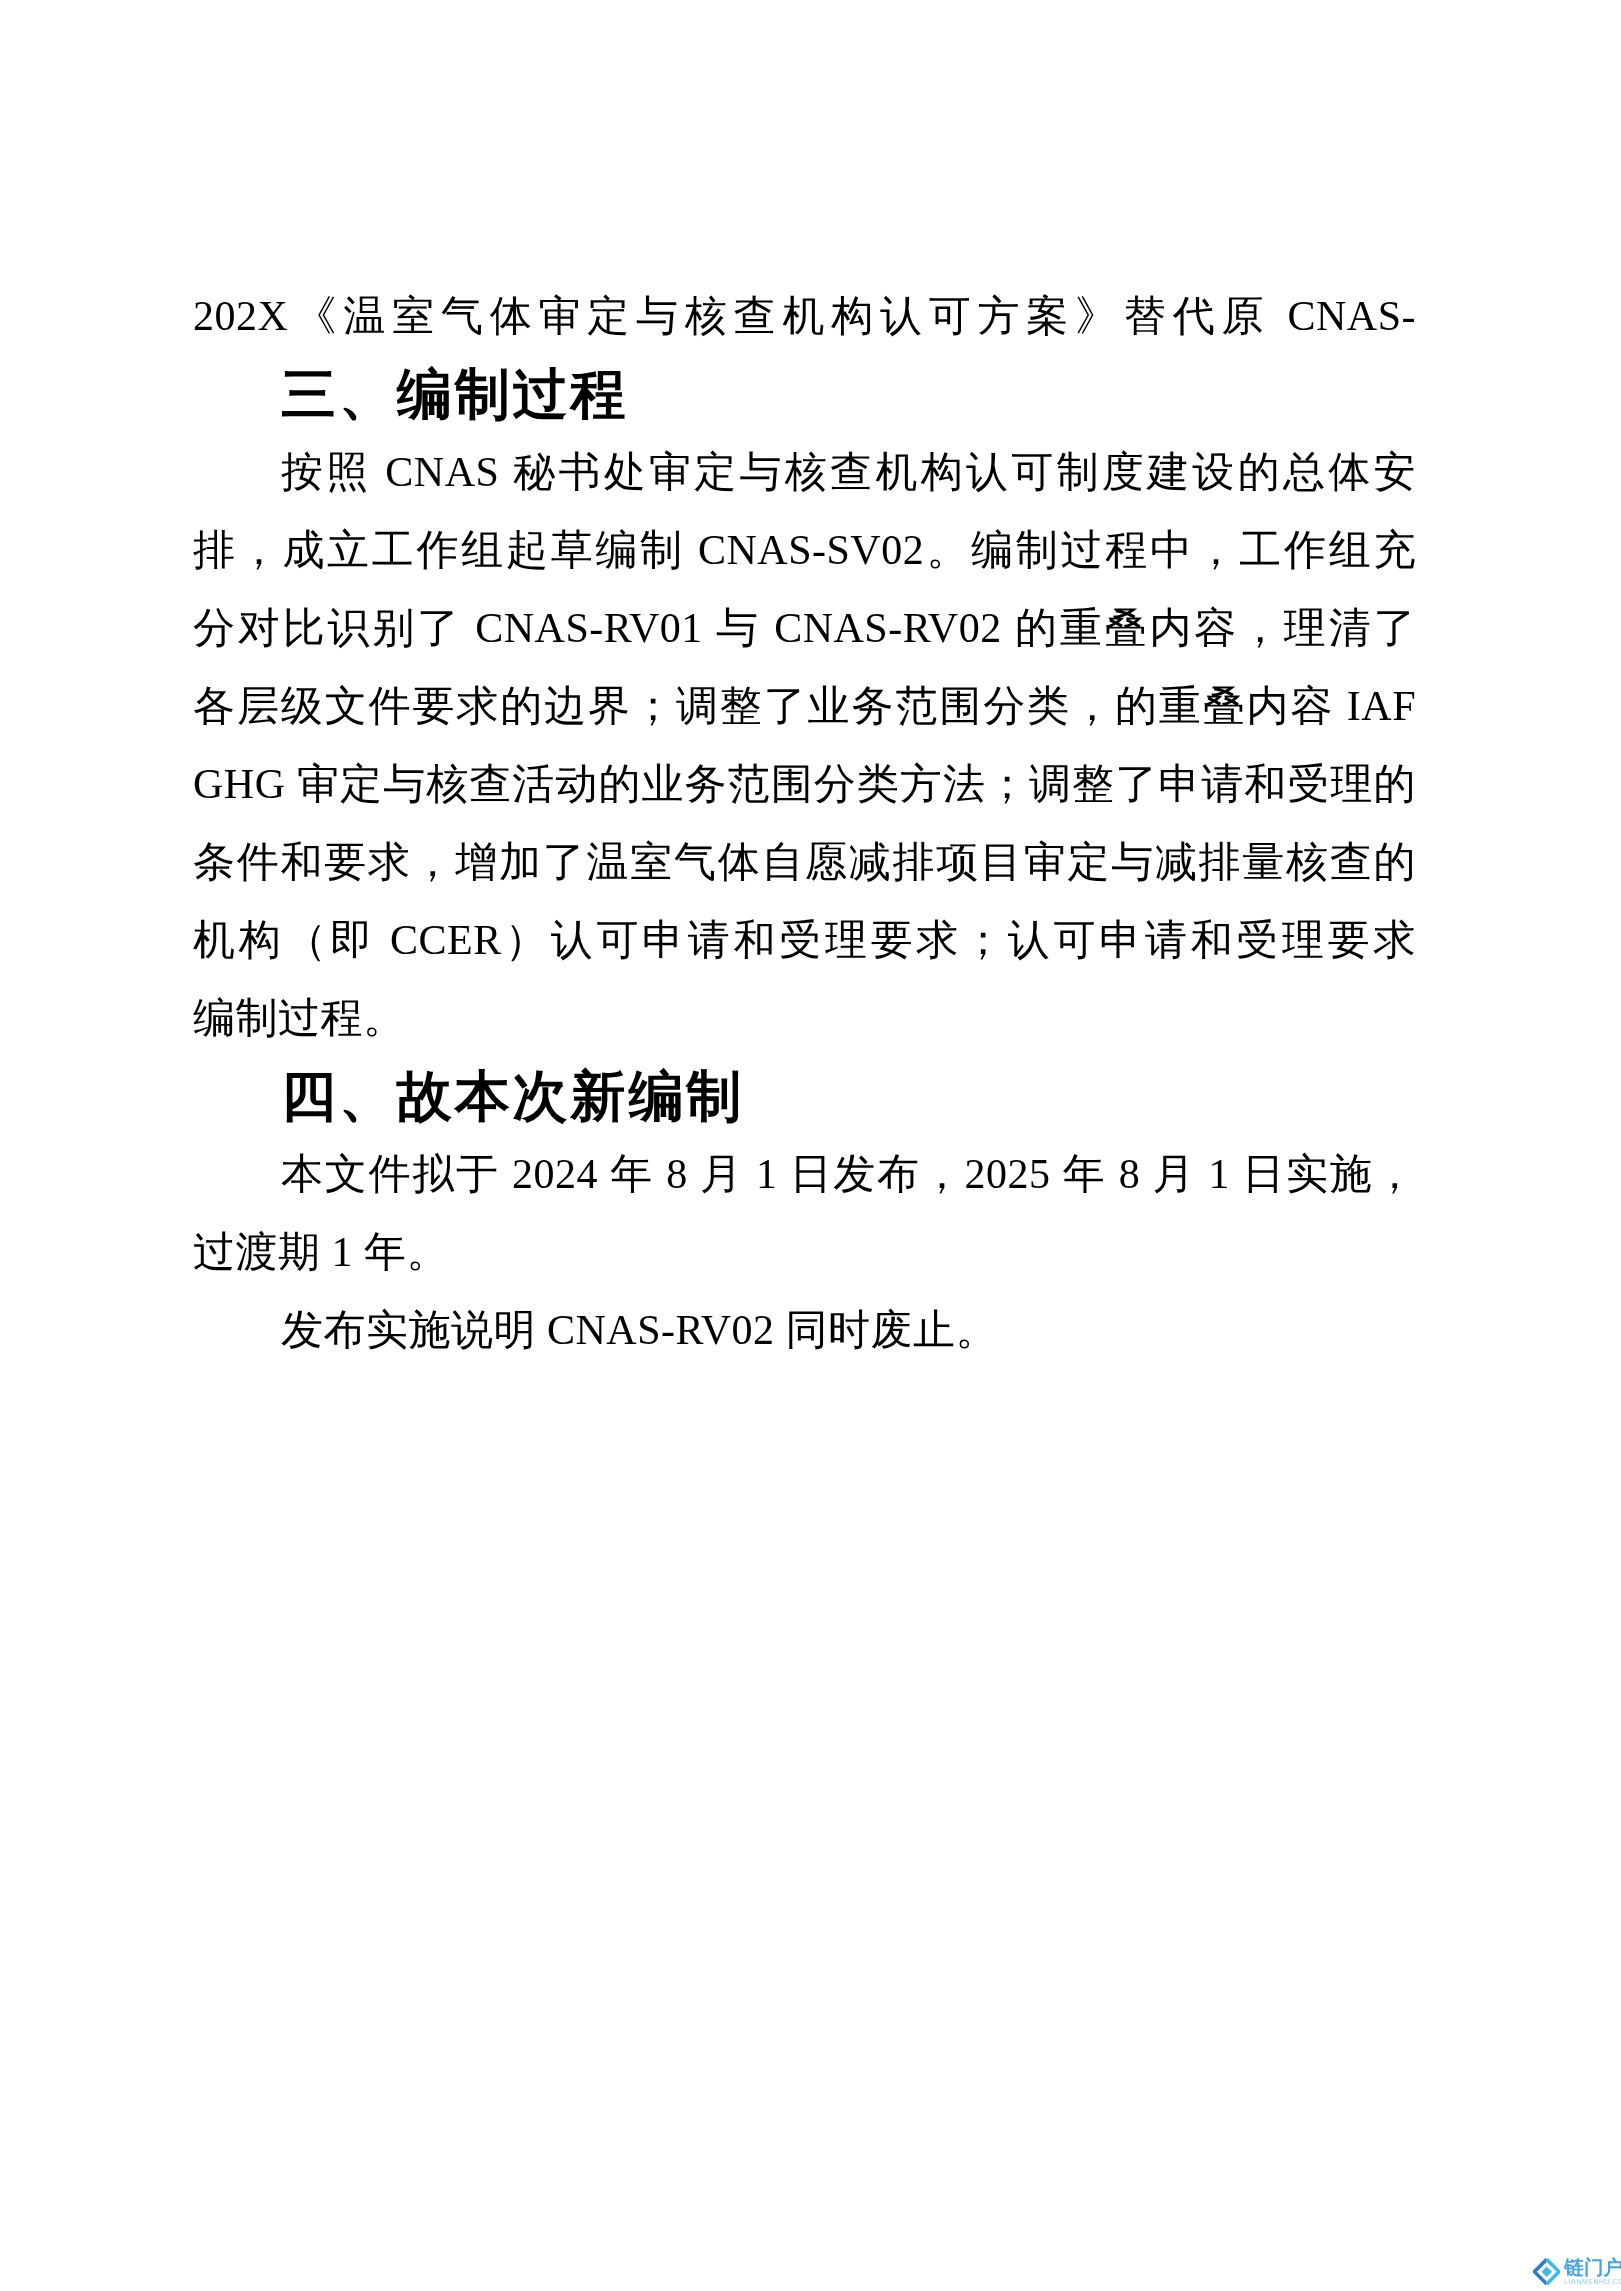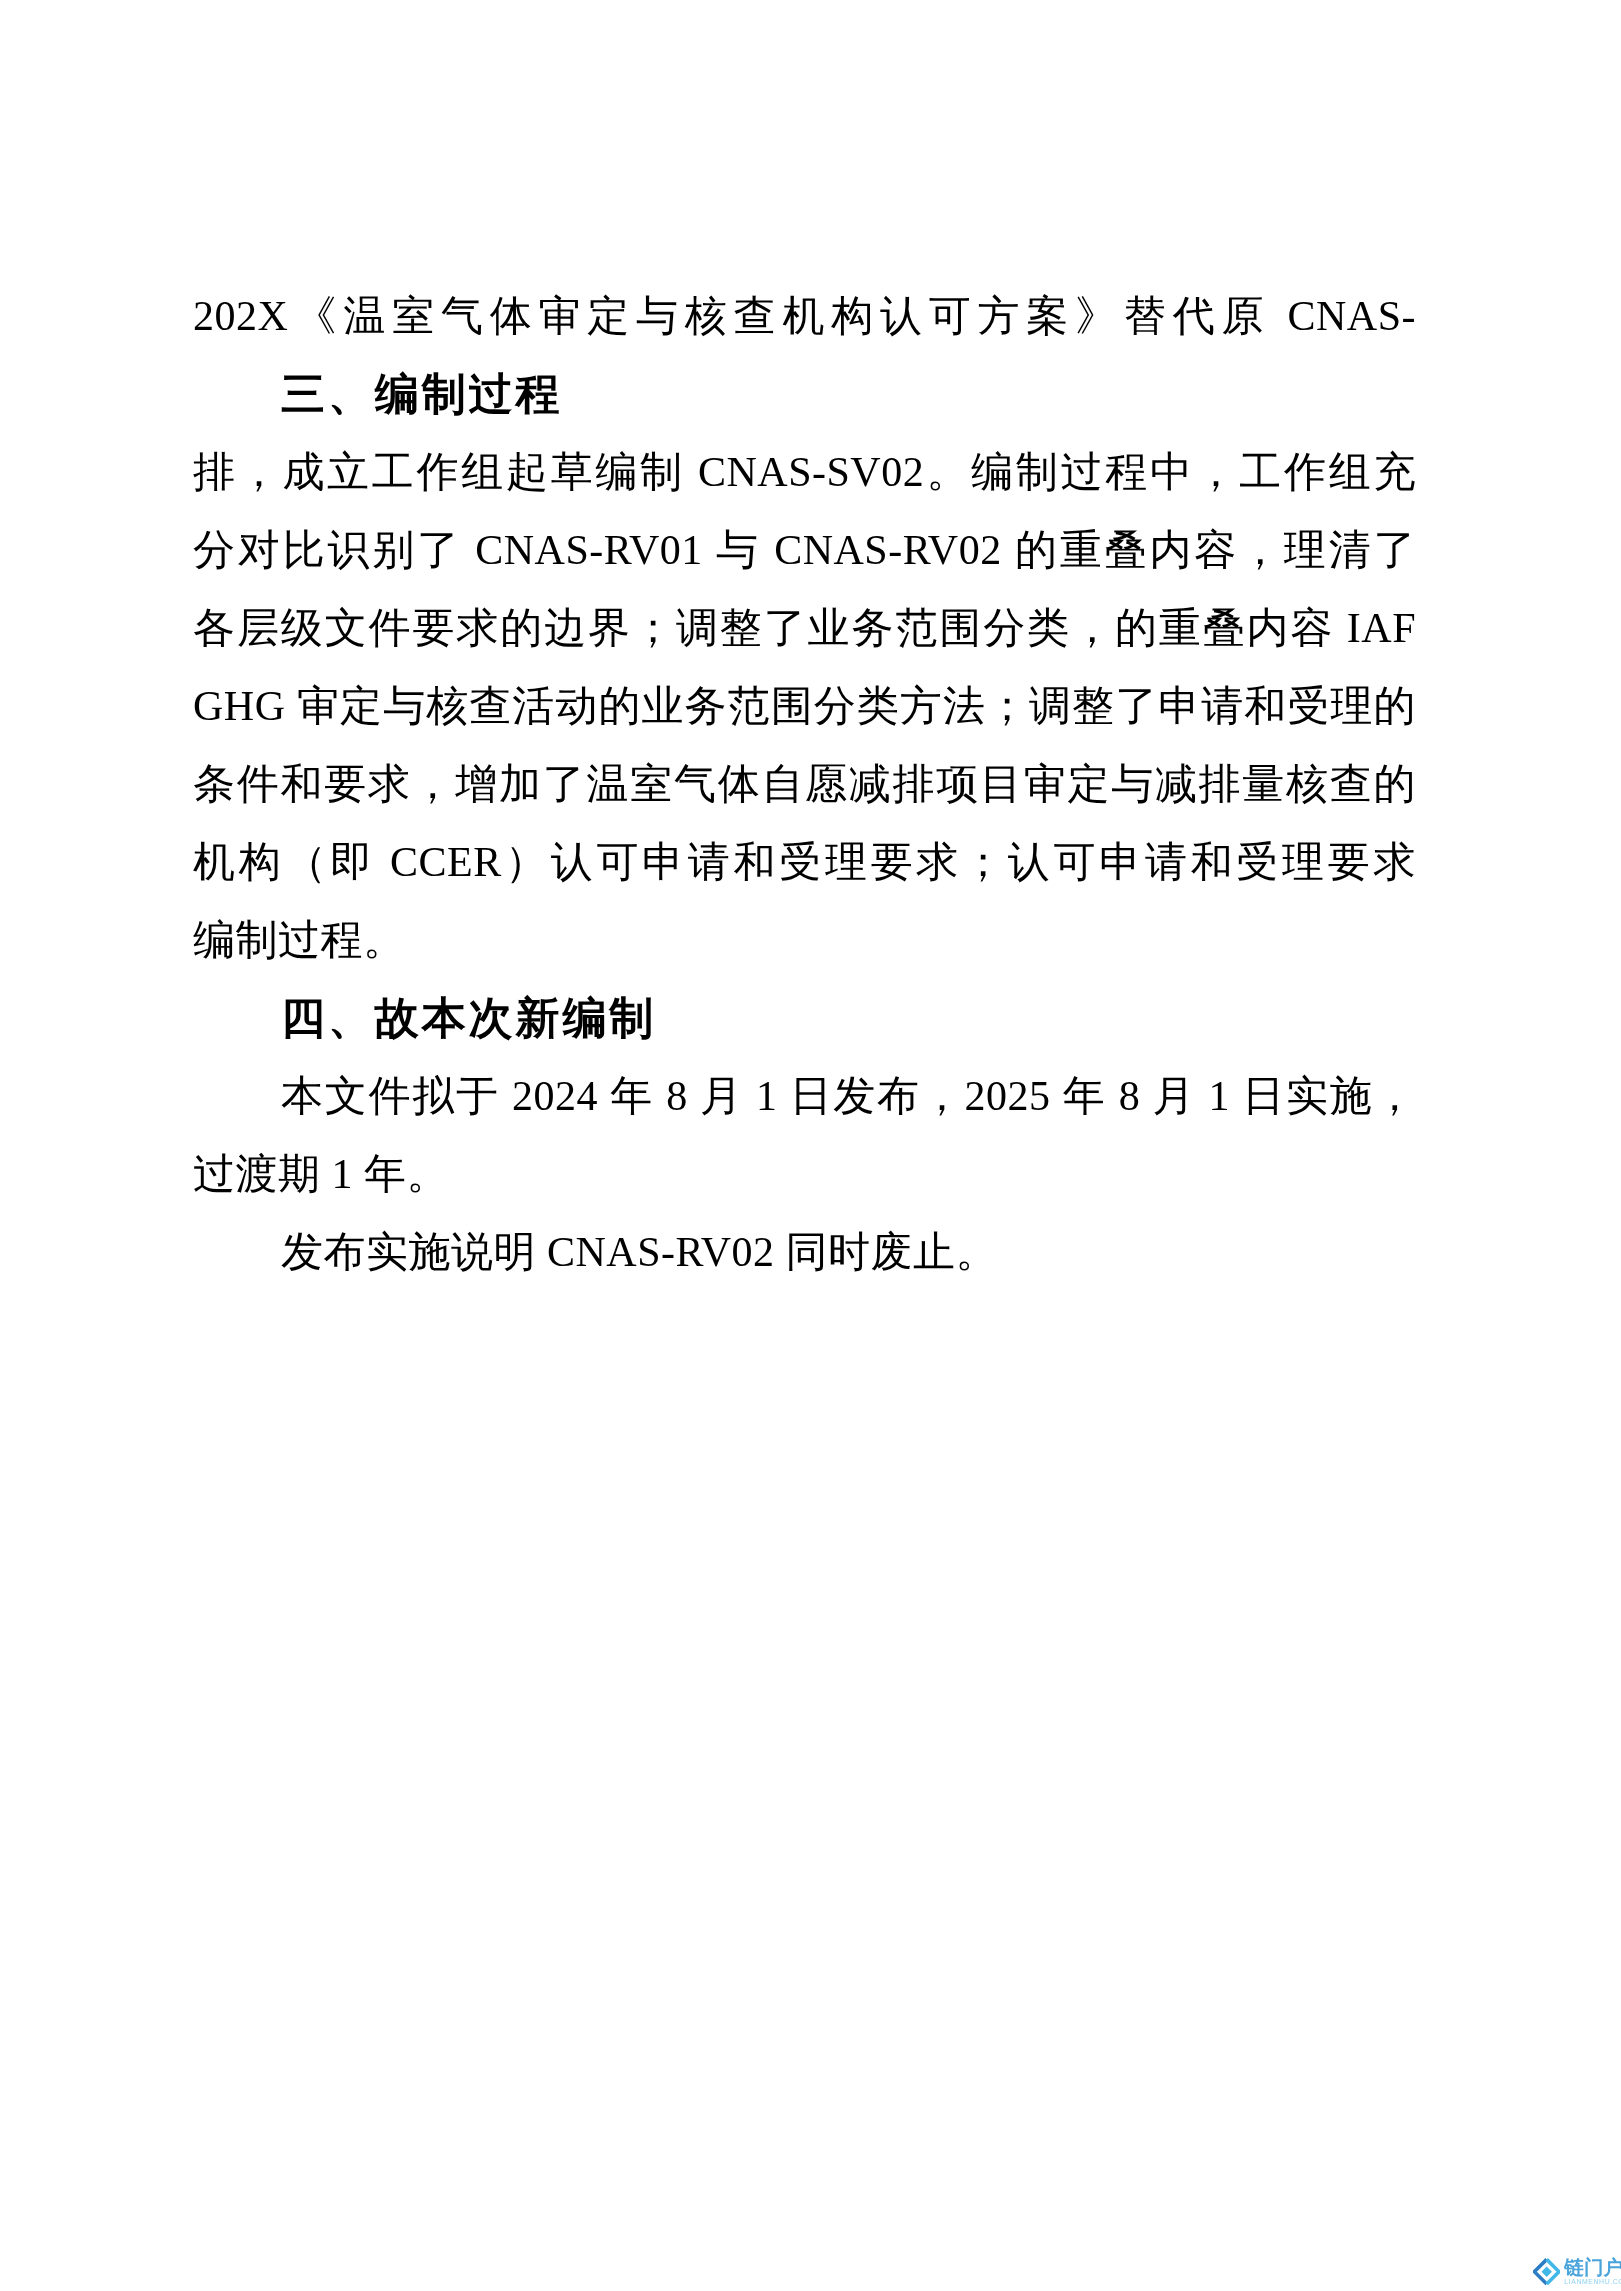--- a/index.html
+++ b/index.html
@@ -42,7 +42,7 @@
   .heading {
     font-family: "Liberation Sans", "DejaVu Sans", sans-serif;
     font-weight: bold;
-    font-size: 44px;
+    font-size: 55px;
     height: 78px;
     line-height: 78px;
     text-indent: 88px;

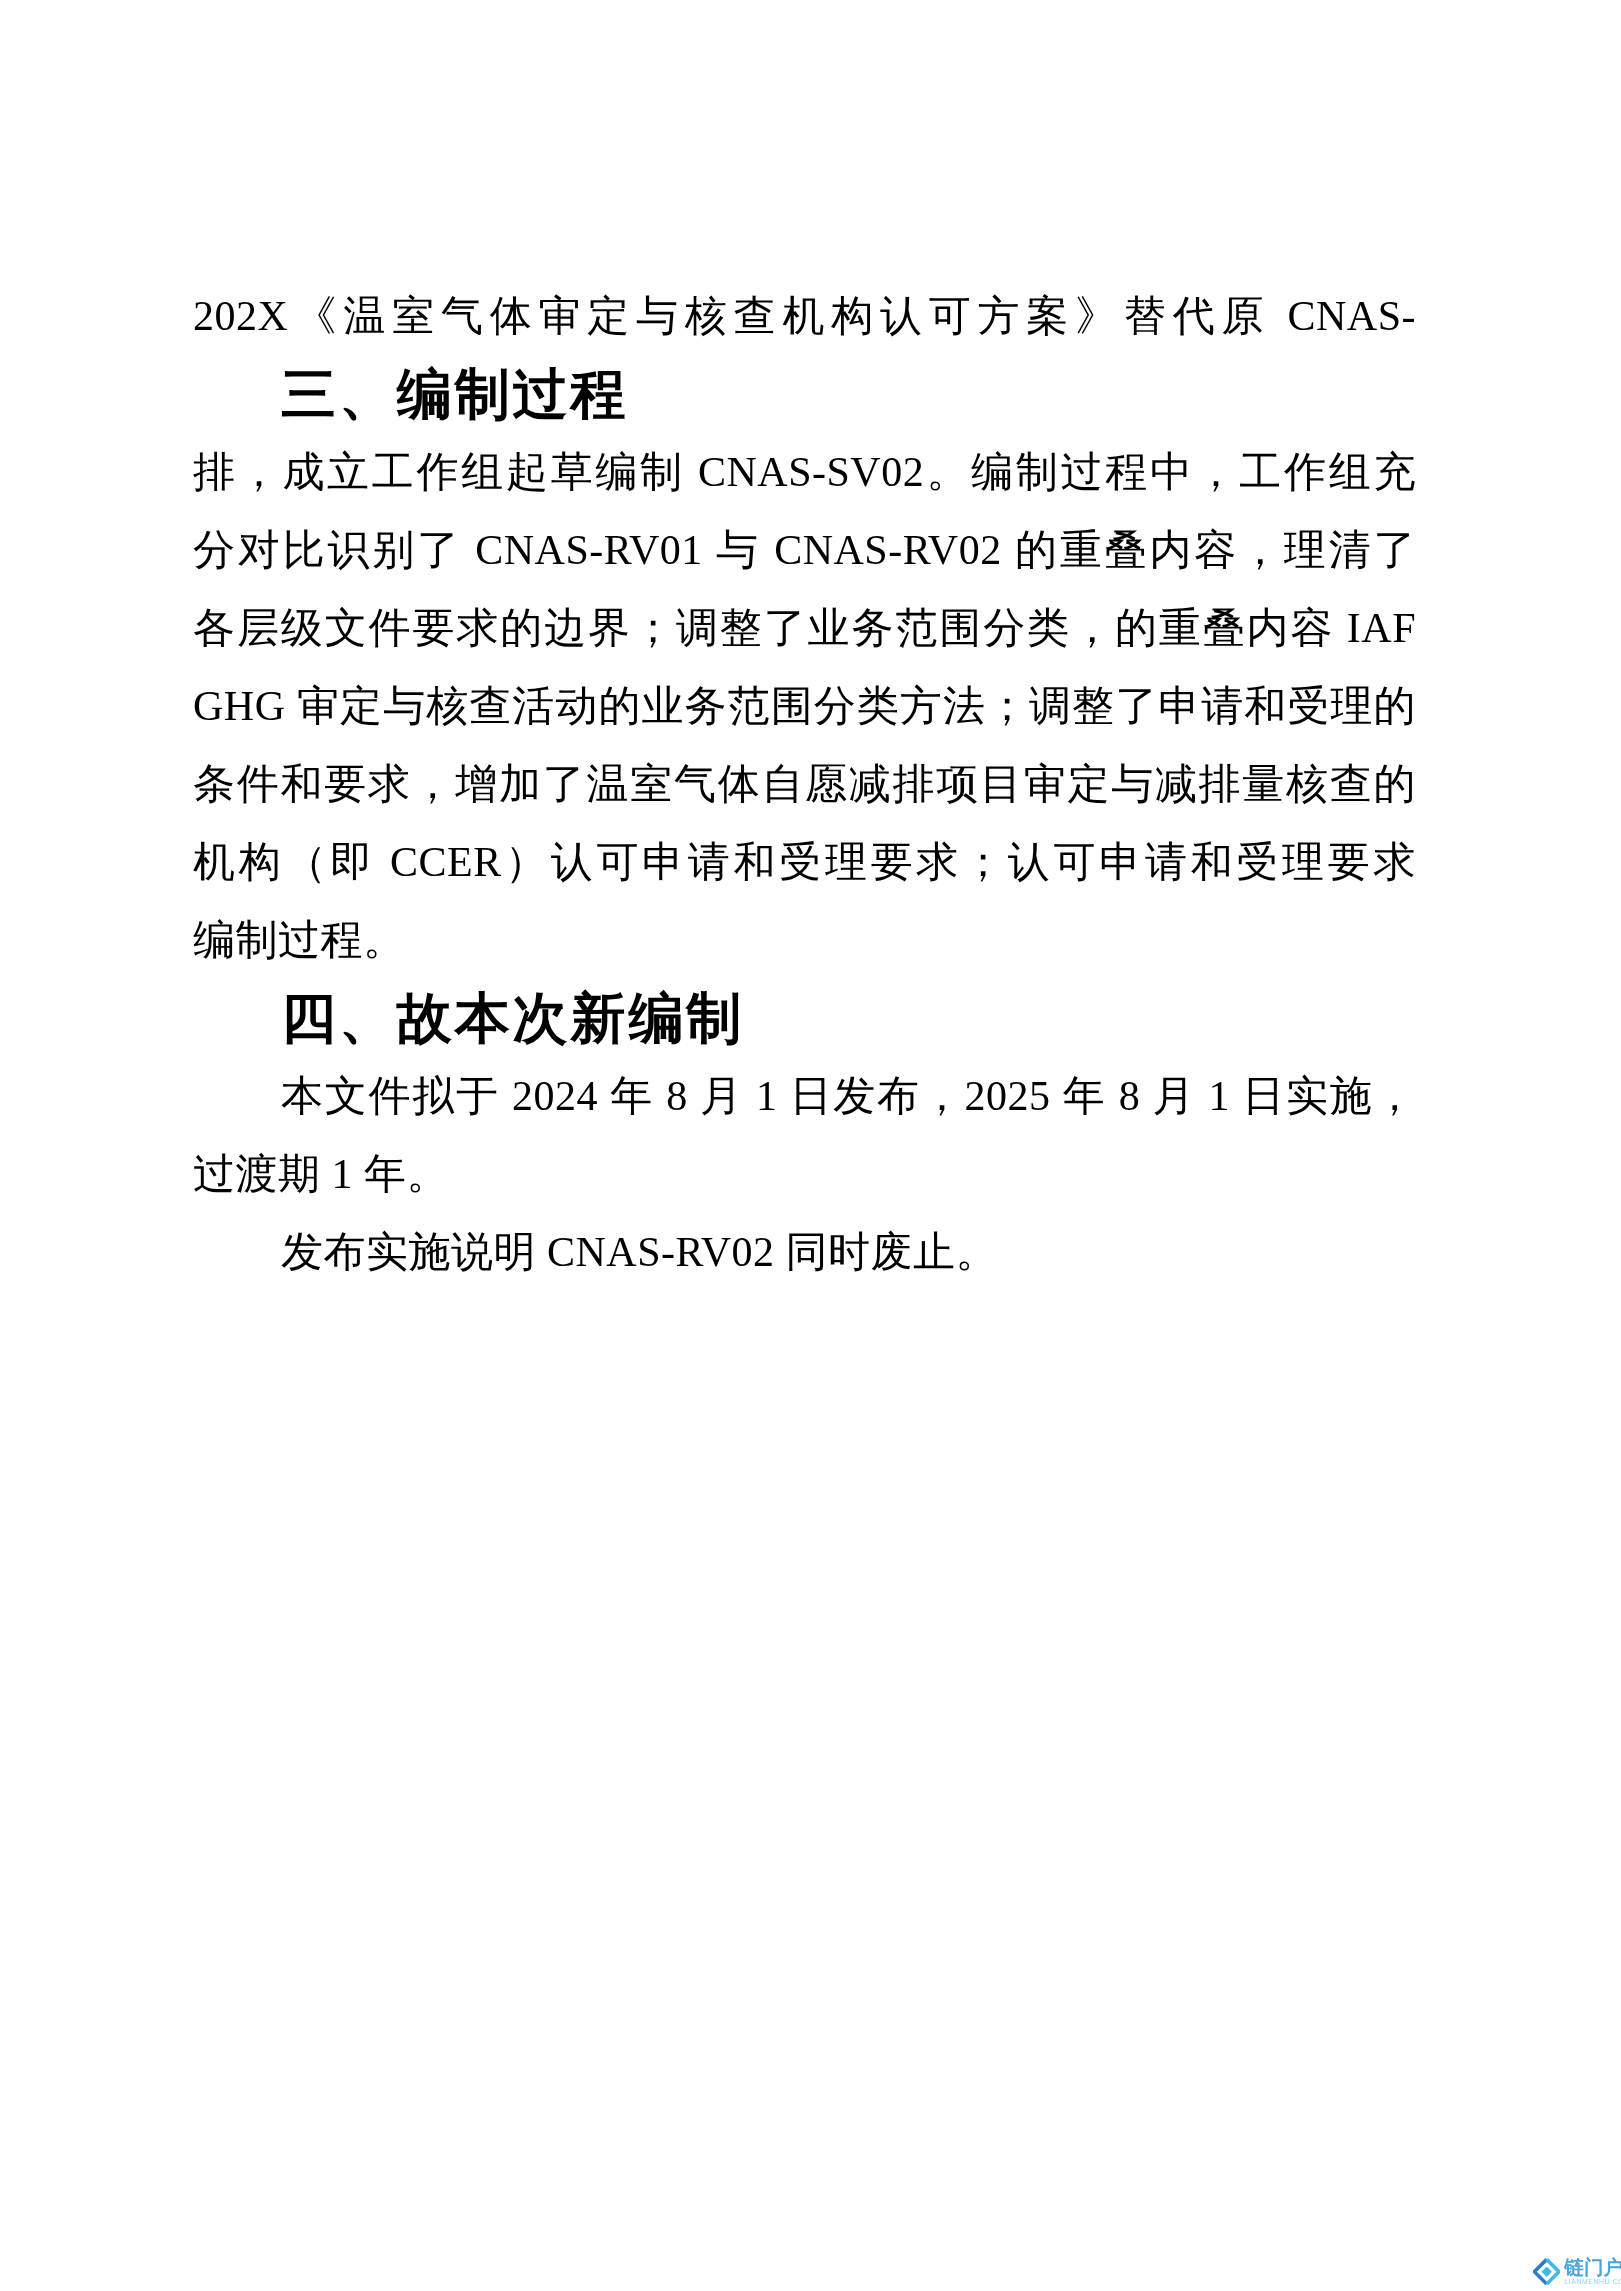--- a/index.html
+++ b/index.html
@@ -88,6 +88,7 @@
 
     <div class="line heading">三、编制过程</div>
 
+    <div class="line j ind">按照 CNAS 秘书处审定与核查机构认可制度建设的总体安</div>
     <div class="line j">排，成立工作组起草编制 CNAS-SV02。编制过程中，工作组充</div>
     <div class="line j">分对比识别了 CNAS-RV01 与 CNAS-RV02 的重叠内容，理清了</div>
     <div class="line j">各层级文件要求的边界；调整了业务范围分类，的重叠内容 IAF 对</div>

